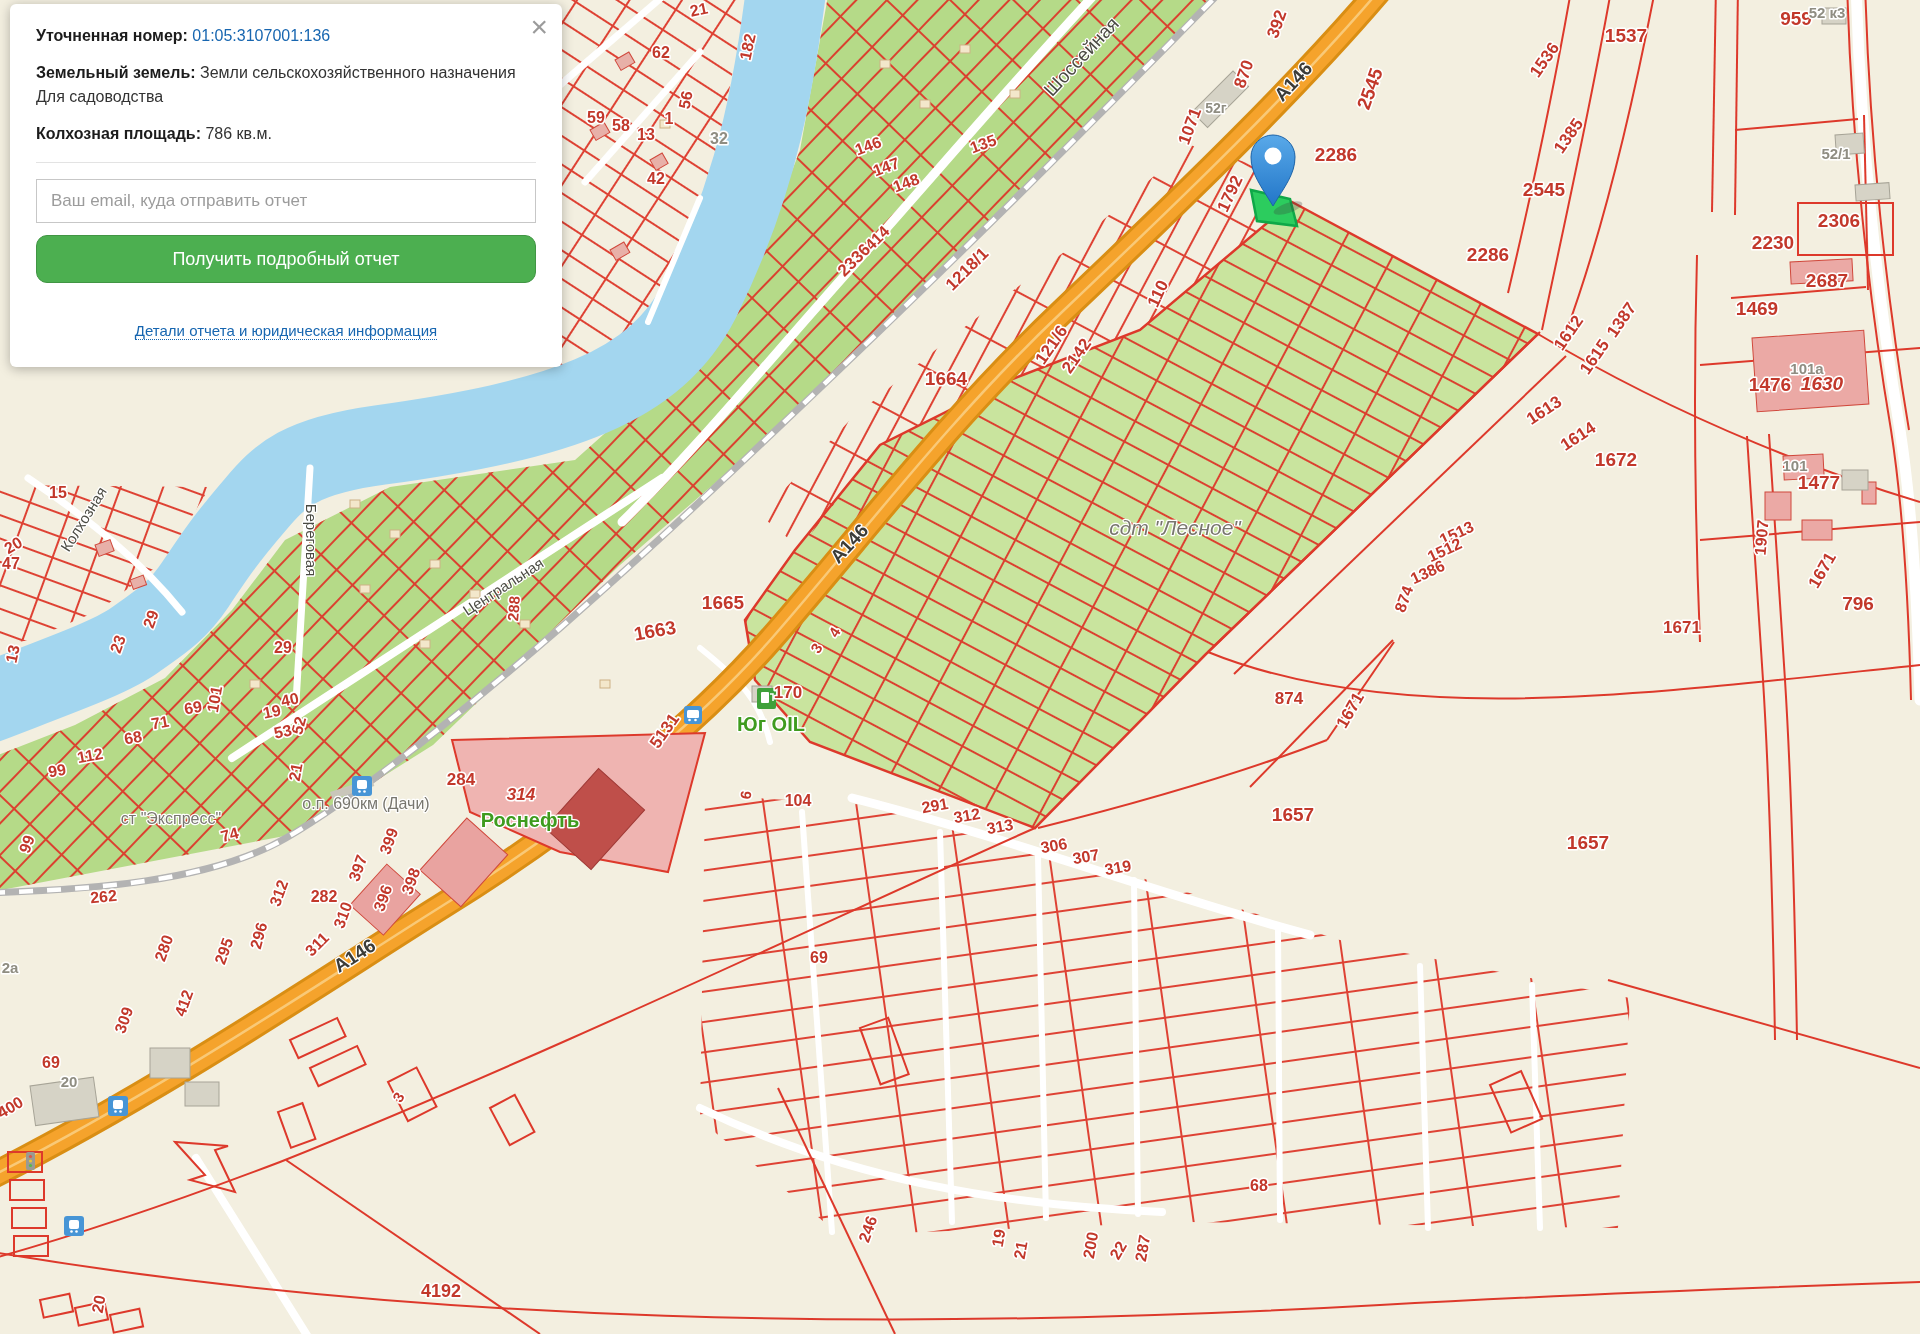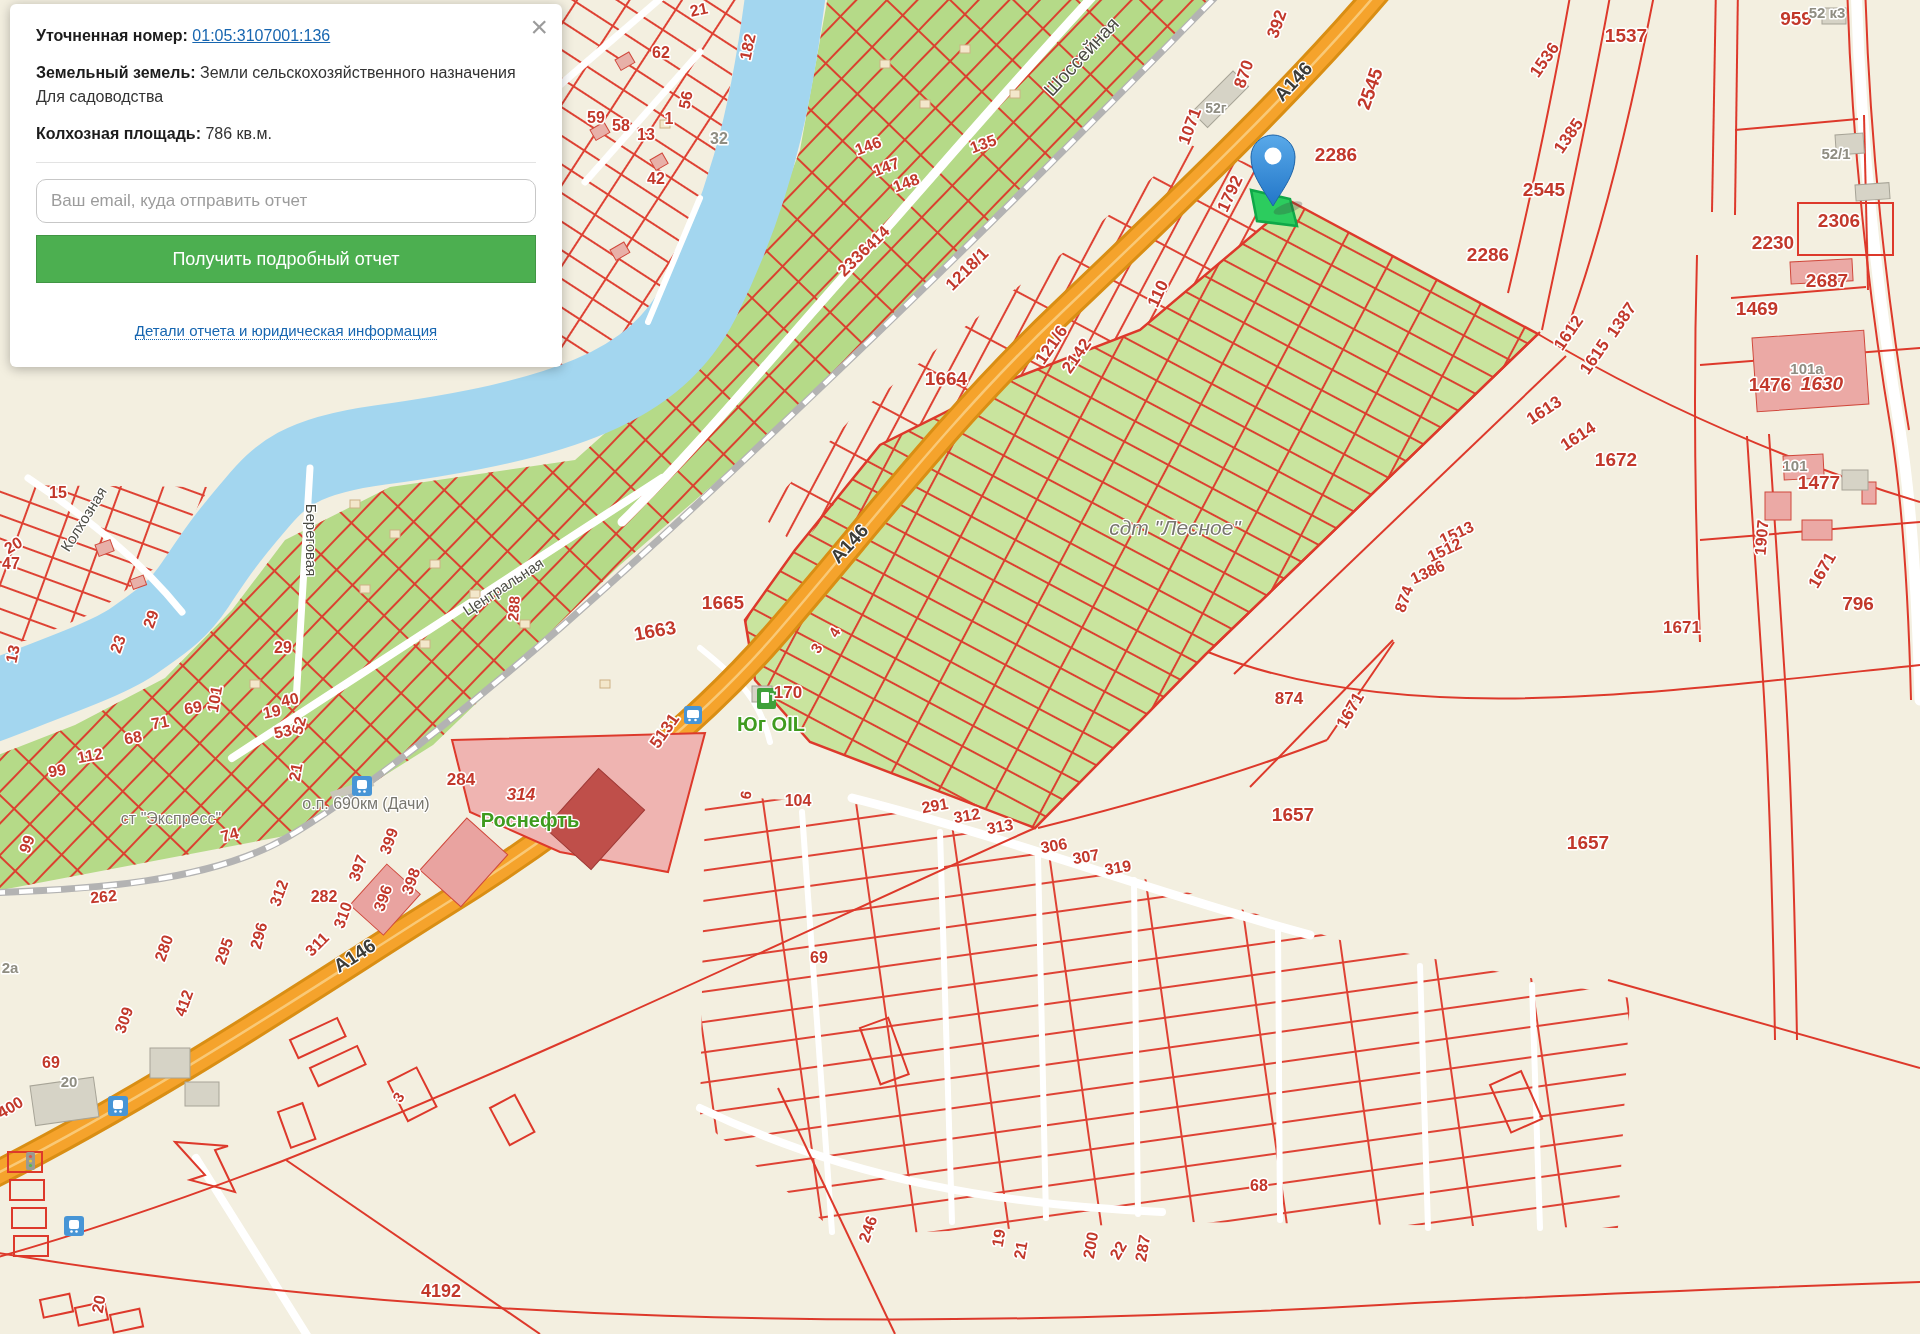--- a/index.html
+++ b/index.html
@@ -21,7 +21,7 @@
          padding:20px 26px 24px 26px;color:#333;font-size:16px;line-height:1.5;z-index:20;}
   .popup .row{margin:0 0 13px 0;}
   .popup b{color:#1c1c1c;}
-  .popup a{color:#1766b0;text-decoration:underline;cursor:pointer;}
+  .popup a{color:#1766b0;cursor:pointer;}
   .close-btn{position:absolute;top:8px;right:14px;font-size:30px;line-height:1;color:#9b9b9b;
              cursor:pointer;font-weight:400;}
   .divider{border:none;border-top:1px solid #e3e3e3;margin:16px 0 16px 0;}

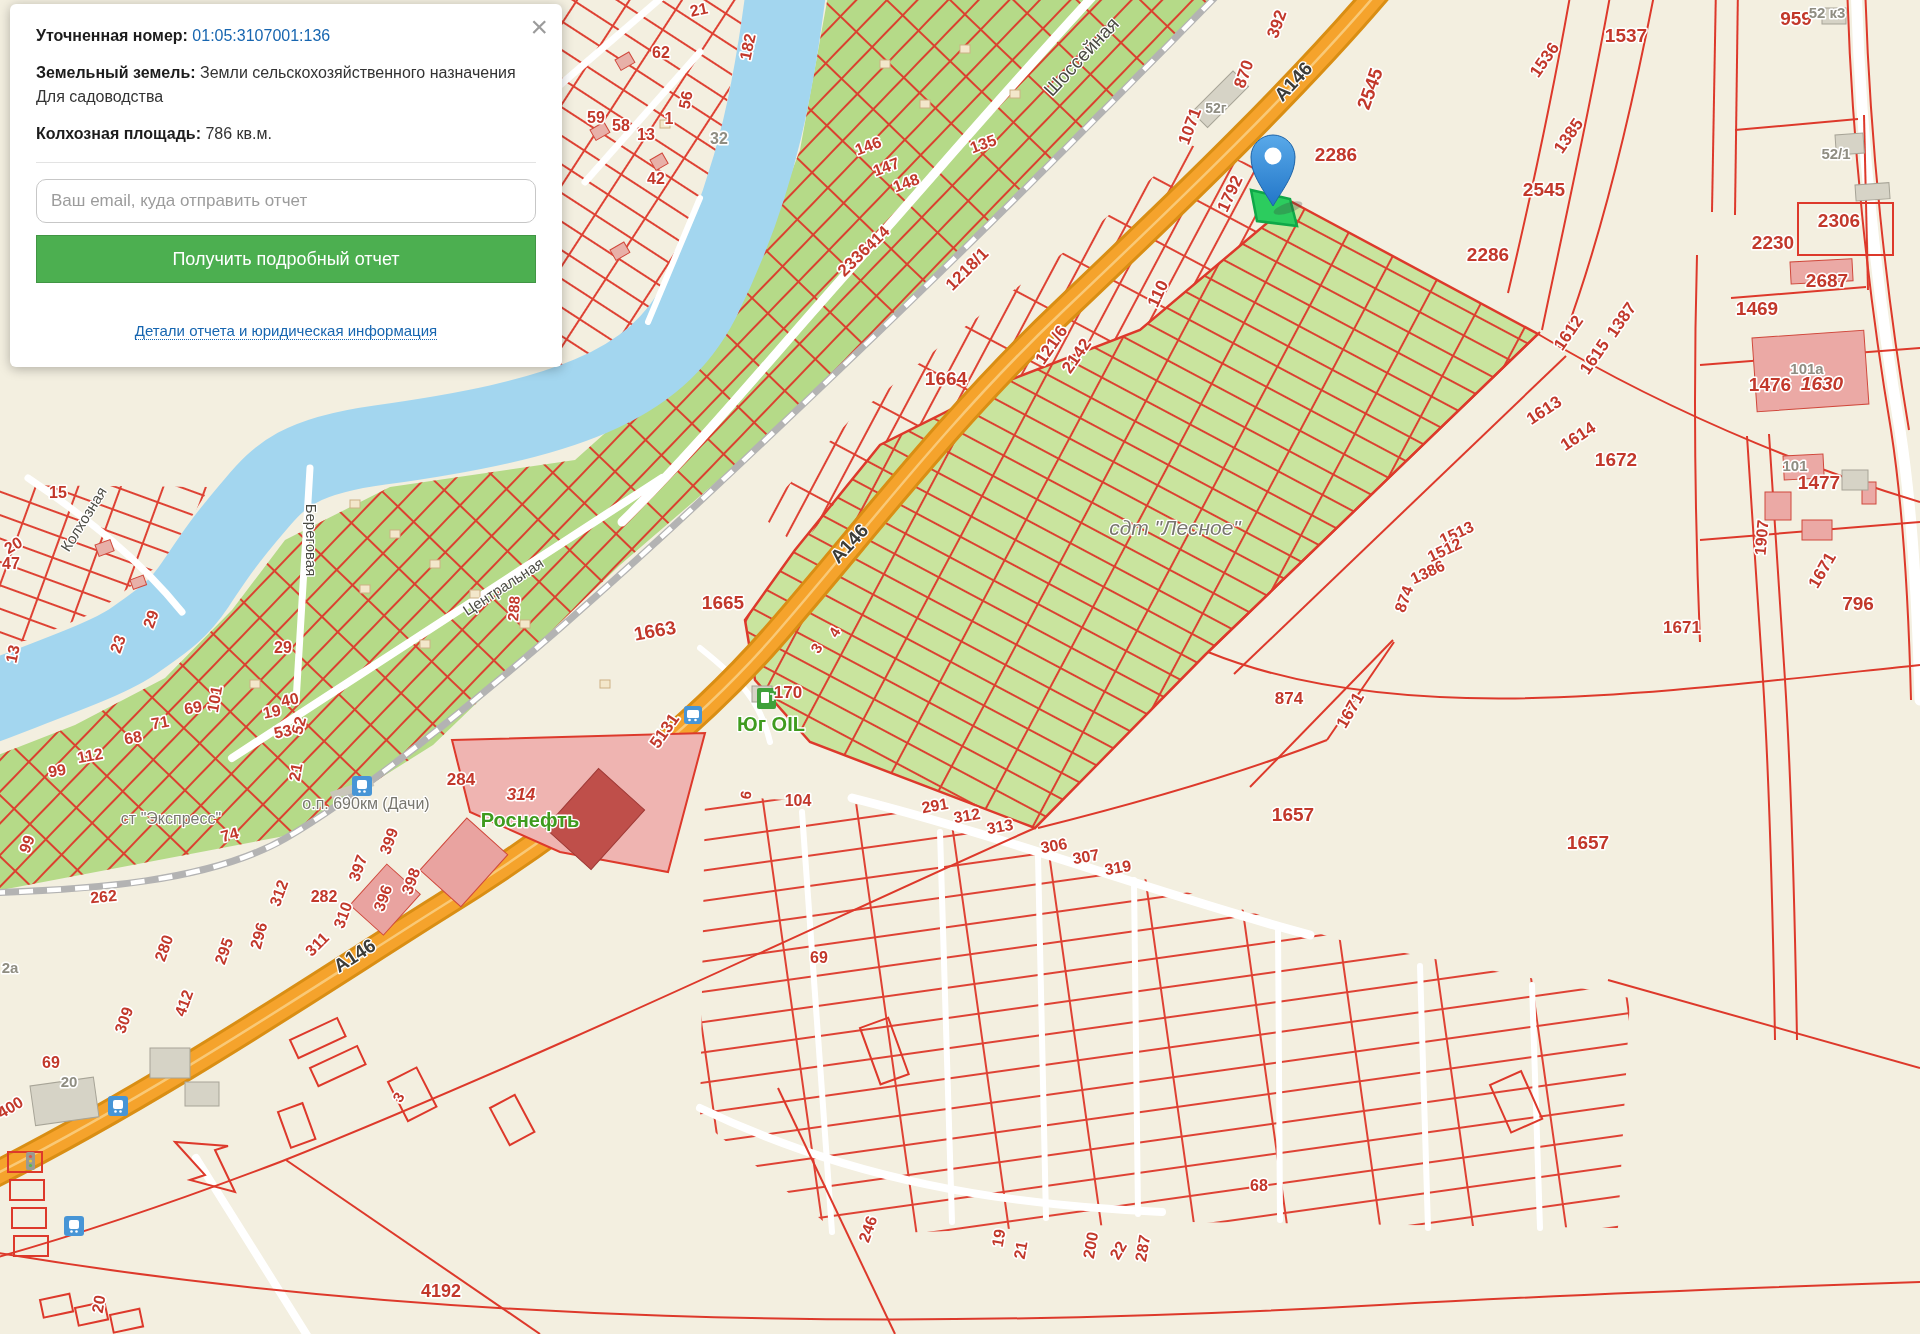--- a/index.html
+++ b/index.html
@@ -26,7 +26,7 @@
              cursor:pointer;font-weight:400;}
   .divider{border:none;border-top:1px solid #e3e3e3;margin:16px 0 16px 0;}
   .email-input{display:block;width:100%;box-sizing:border-box;height:44px;border:1px solid #c7c7c7;
-               border-radius:10px;padding:12px 14px;font-size:17px;color:#333;outline:none;
+               border-radius:0;padding:12px 14px;font-size:17px;color:#333;outline:none;
                font-family:"Liberation Sans","DejaVu Sans",sans-serif;}
   .email-input::placeholder{color:#9c9c9c;}
   .submit-btn{display:block;width:100%;height:48px;margin-top:12px;background:#4caf50;

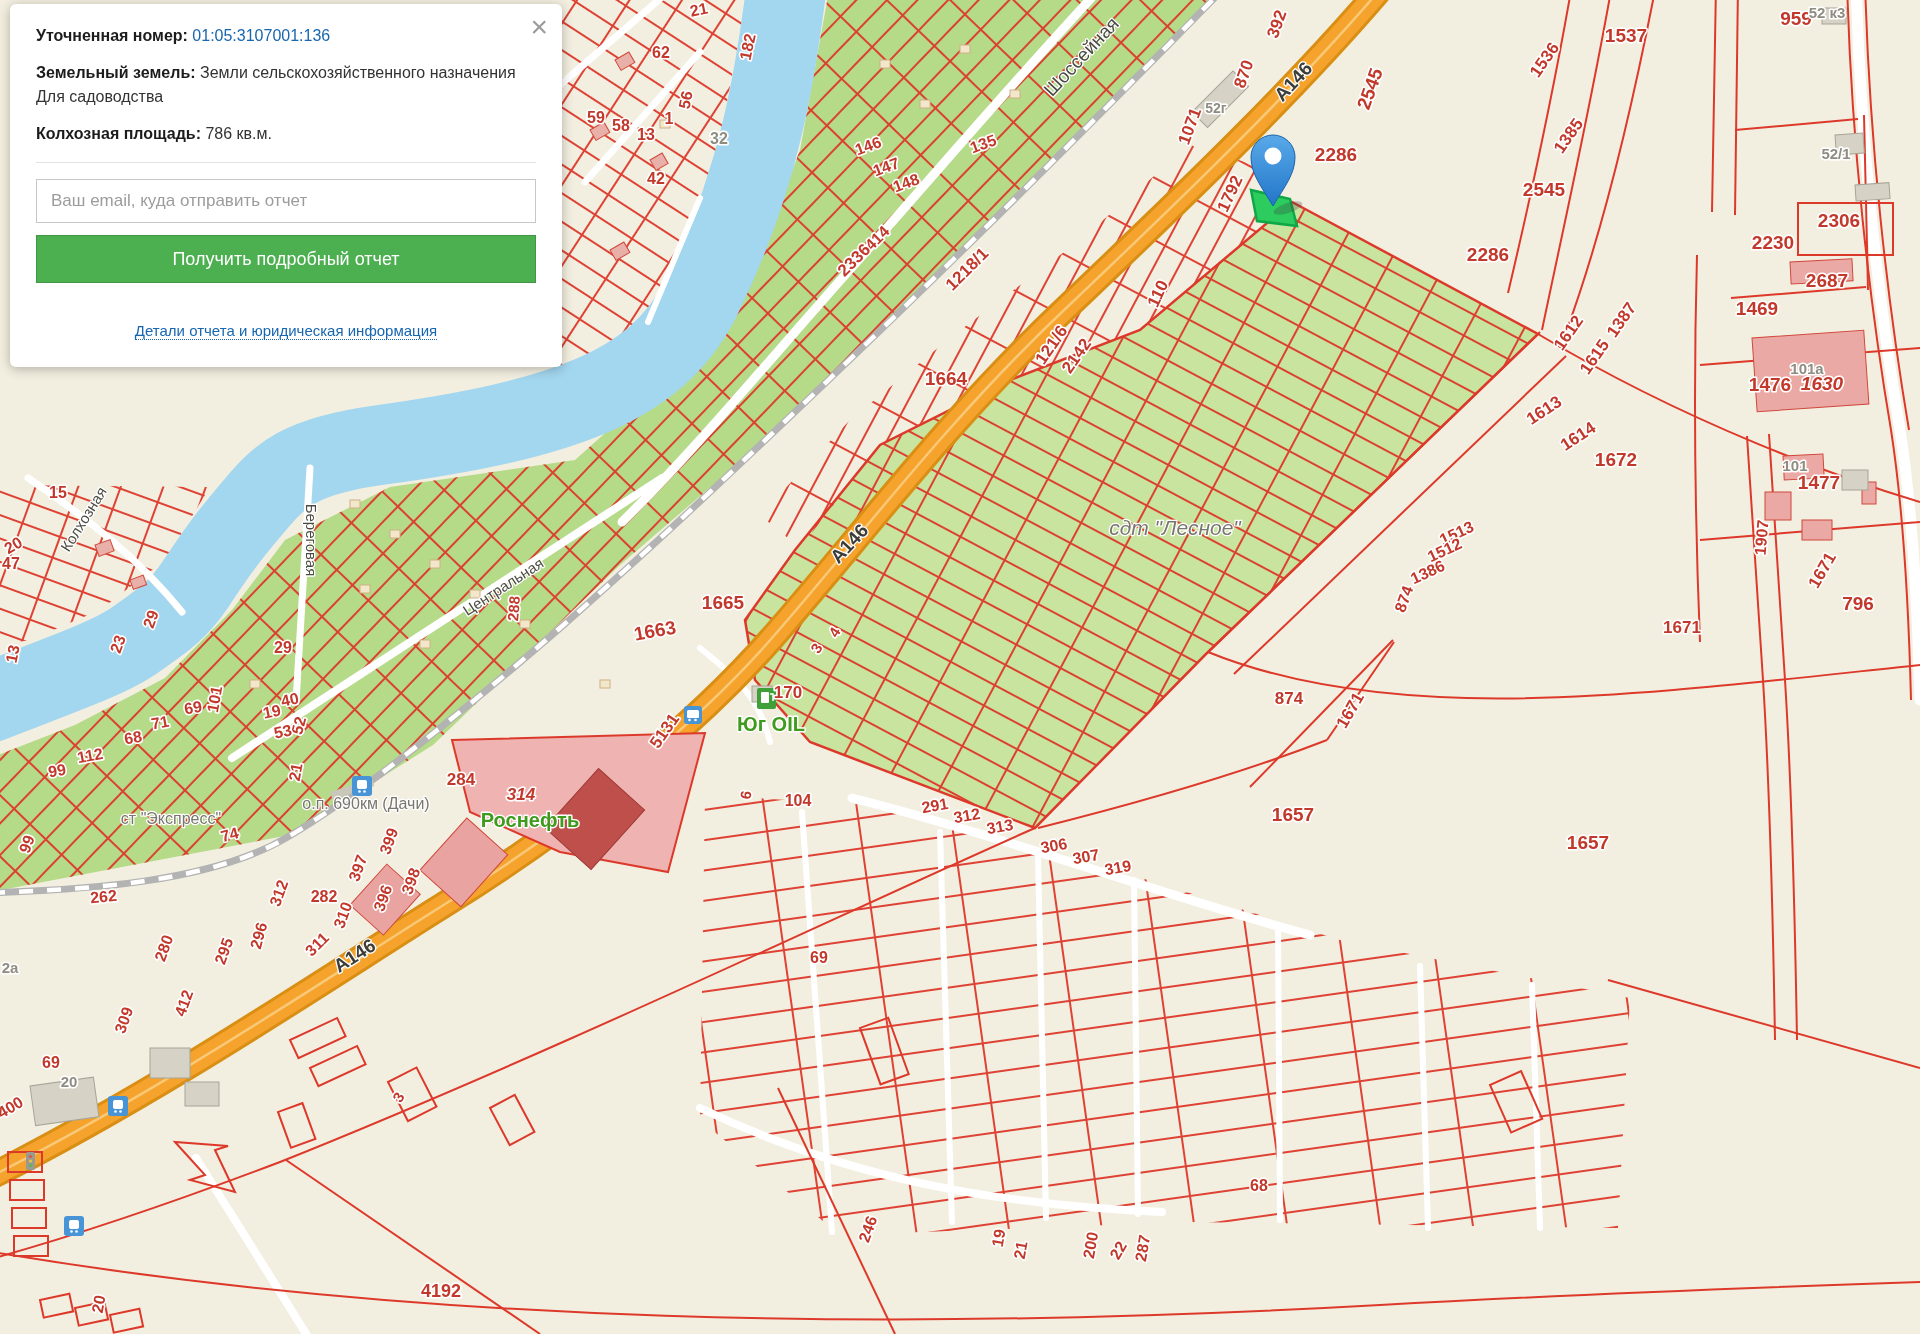--- a/index.html
+++ b/index.html
@@ -30,7 +30,7 @@
                font-family:"Liberation Sans","DejaVu Sans",sans-serif;}
   .email-input::placeholder{color:#9c9c9c;}
   .submit-btn{display:block;width:100%;height:48px;margin-top:12px;background:#4caf50;
-              border:1px solid #419544;border-radius:0;color:#fff;font-size:18px;cursor:pointer;
+              border:1px solid #419544;border-radius:11px;color:#fff;font-size:18px;cursor:pointer;
               font-family:"Liberation Sans","DejaVu Sans",sans-serif;}
   .details-row{text-align:center;margin-top:36px;}
   .details-link{color:#1766b0;font-size:15px;text-decoration:none;border-bottom:1px dotted #1766b0;

